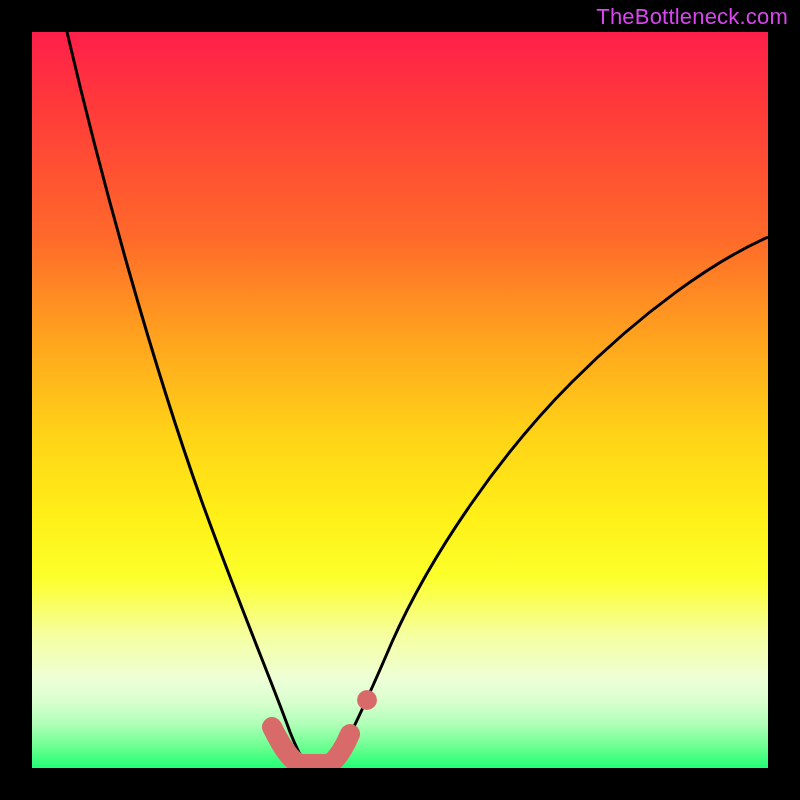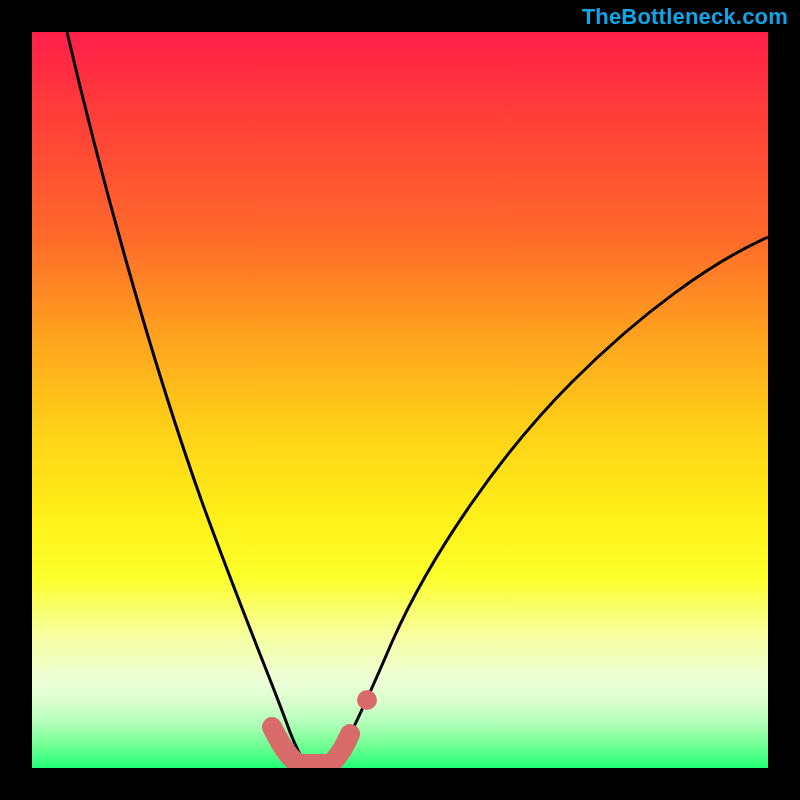--- a/index.html
+++ b/index.html
@@ -23,9 +23,9 @@
     position: absolute;
     top: 4px;
     right: 12px;
-    color: #0ea5e9;
+    color: #d946ef;
     font-size: 22px;
-    font-weight: 700;
+    font-weight: 400;
     letter-spacing: 0.2px;
     z-index: 5;
   }

